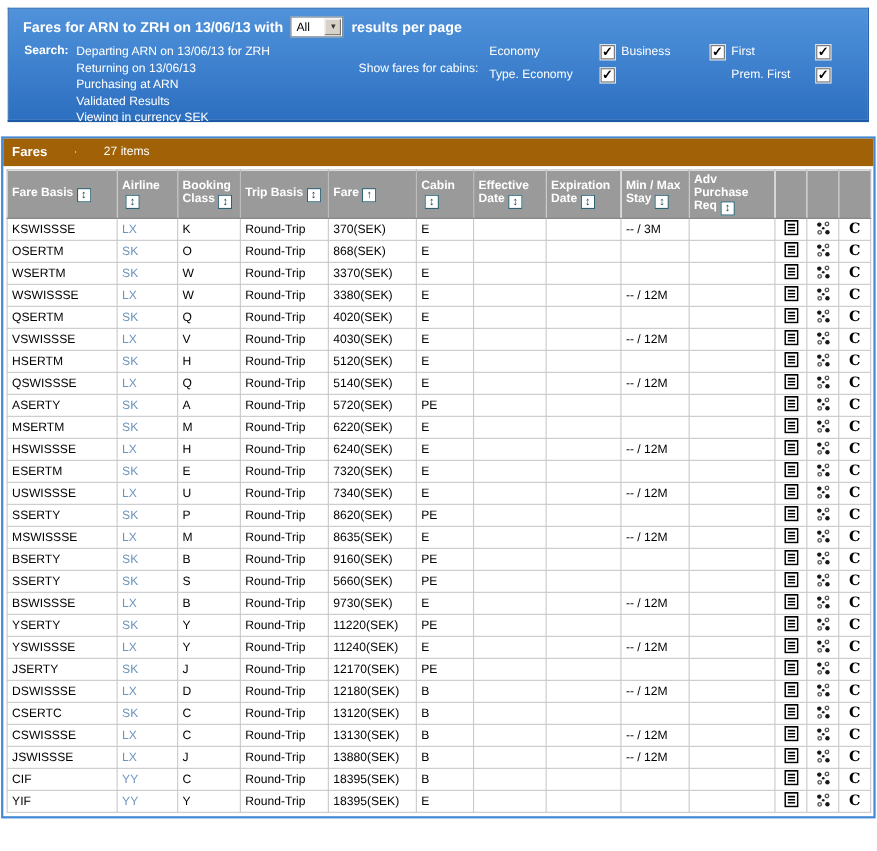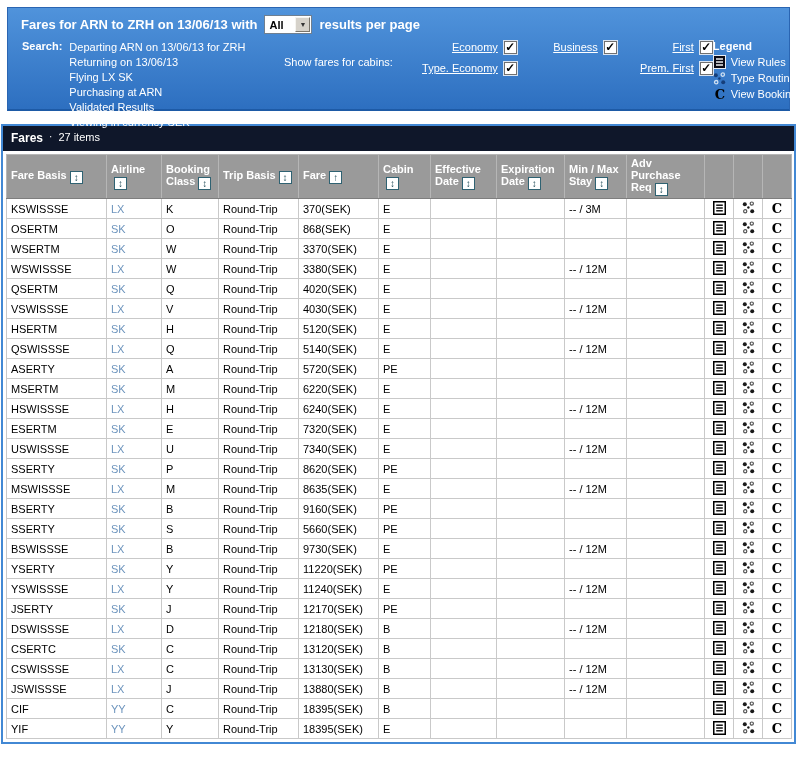--- a/index.html
+++ b/index.html
@@ -32,7 +32,7 @@
     padding:1px 1px 1px 4px;
     cursor:default;
   }
-  .select-value { color:#000; font-size:11px; font-weight:bold;text-align:center; }
+  .select-value { color:#000; font-size:11px; font-weight:normal;text-align:center; }
   .select-btn {
     width:15px; height:15px; background:#d6d2ca;
     border:1px solid; border-color:#f5f4f0 #7a756b #7a756b #f5f4f0;

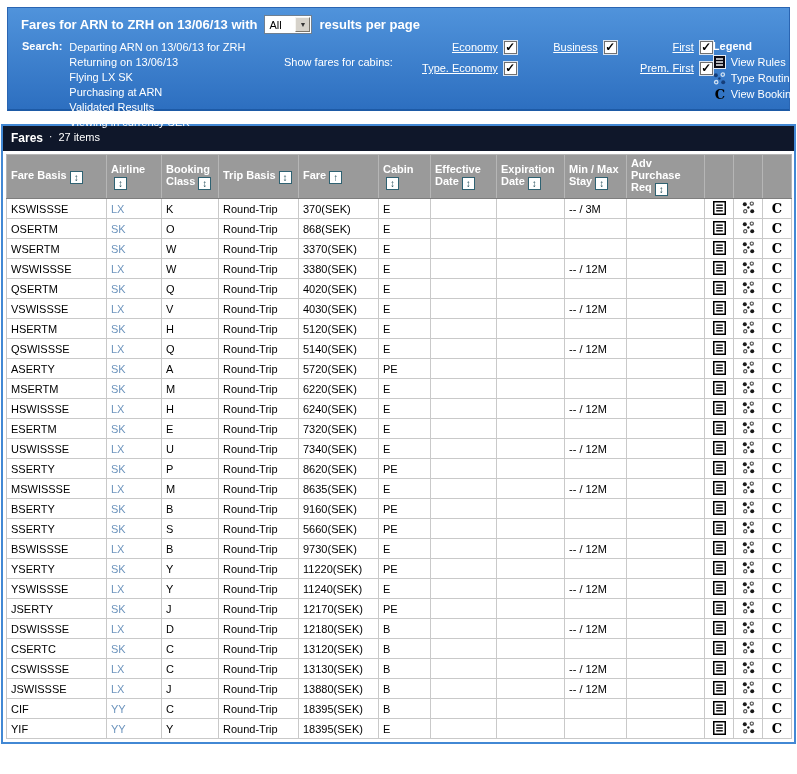--- a/index.html
+++ b/index.html
@@ -42,6 +42,7 @@
     display:flex; align-items:flex-start;
     padding:3px 10px 0 14px;
     font-size:11px;
+    gap:42px;
   }
   .search-block { display:flex; width:250px; flex:none; }
   .search-label { font-weight:bold; margin-right:7px; white-space:nowrap; }

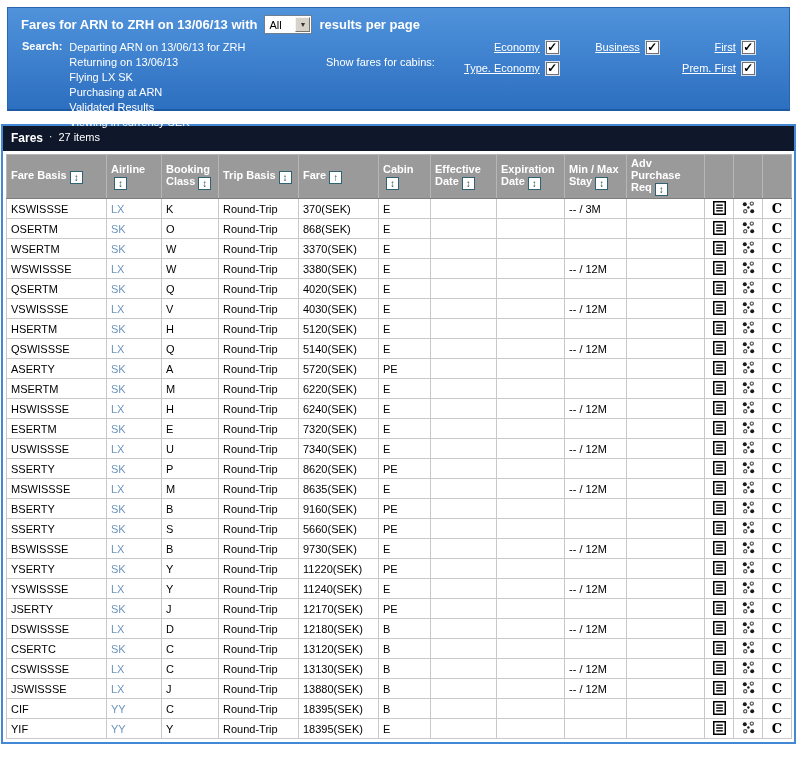--- a/index.html
+++ b/index.html
@@ -55,7 +55,7 @@
     grid-template-columns:114px 94px 90px;
     row-gap:7px; column-gap:6px;
   }
-  .cabin-cell { display:flex; justify-content:flex-end; align-items:center; gap:6px; height:14px;text-decoration:underline; }
+  .cabin-cell { display:flex; justify-content:space-between; align-items:center; gap:6px; height:14px; }
   .checkbox {
     width:13px; height:13px; flex:none;
     background:#fff;

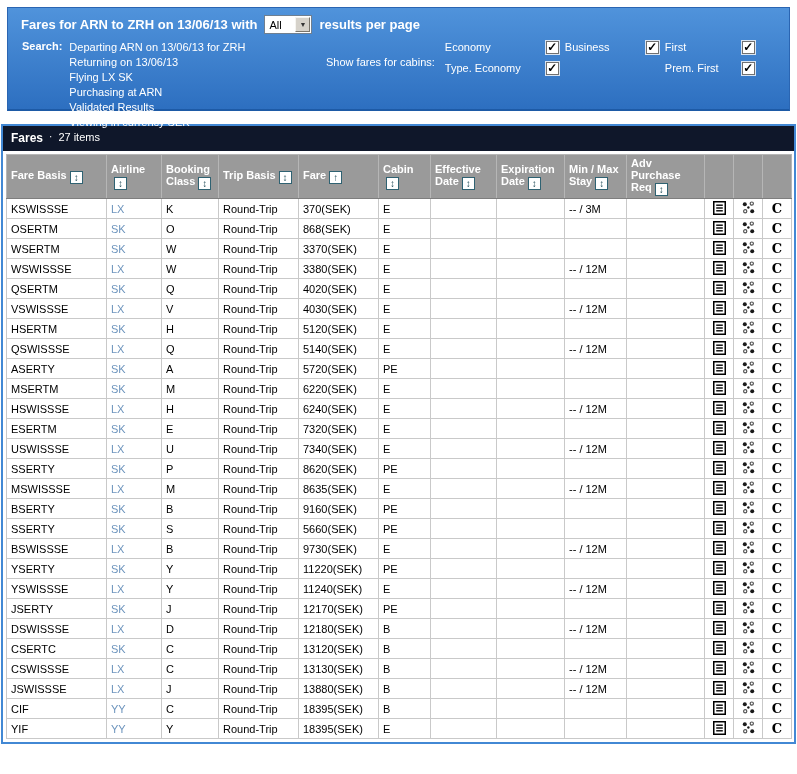--- a/index.html
+++ b/index.html
@@ -138,7 +138,6 @@
       <div class="search-lines">
         <div>Departing ARN on 13/06/13 for ZRH</div>
         <div>Returning on 13/06/13</div>
-        <div>Flying LX SK</div>
         <div>Purchasing at ARN</div>
         <div>Validated Results</div>
         <div>Viewing in currency SEK</div>

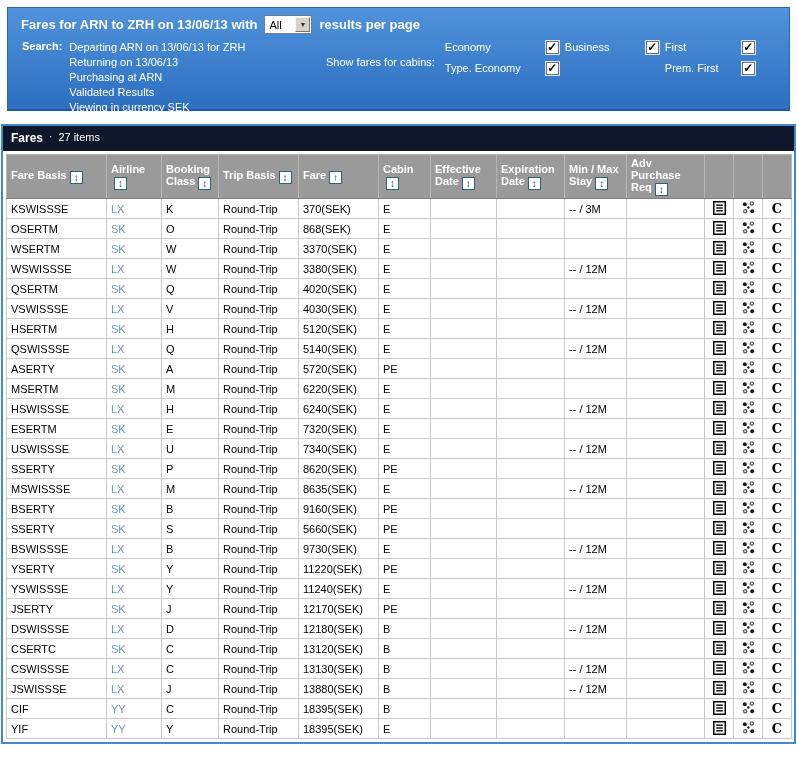--- a/index.html
+++ b/index.html
@@ -78,9 +78,9 @@
     background:#fff;
   }
   .panel-title {
-    background:#0f172a; color:#fff;
+    background:#a16207; color:#fff;
     padding:5px 8px 6px 8px;
-    display:flex; align-items:flex-start; gap:6px;
+    display:flex; align-items:center; gap:24px;
     font-size:12px;
   }
   .panel-title .t { font-weight:bold; }

